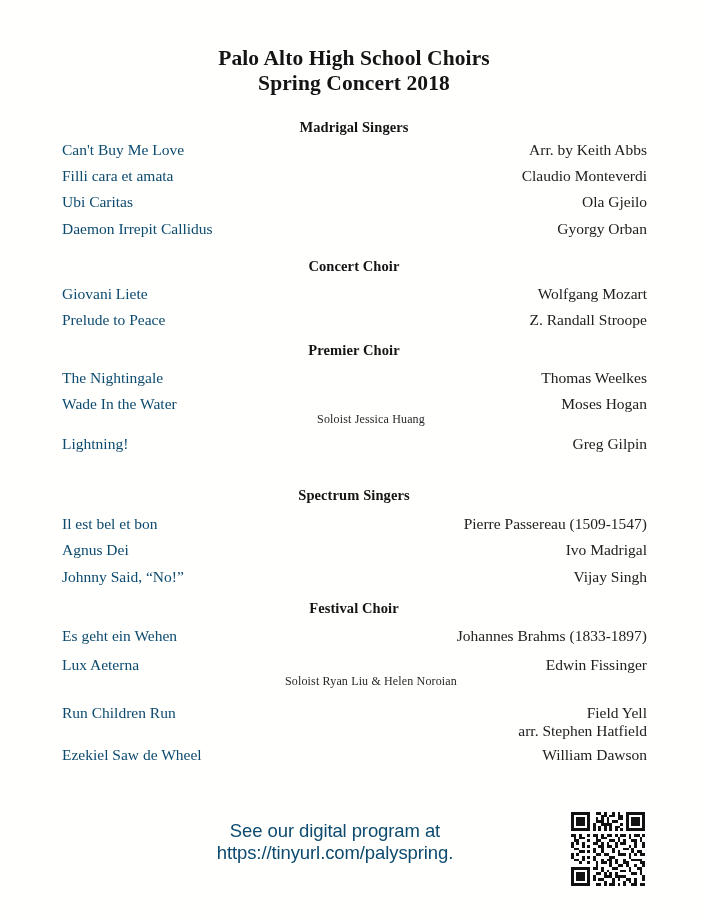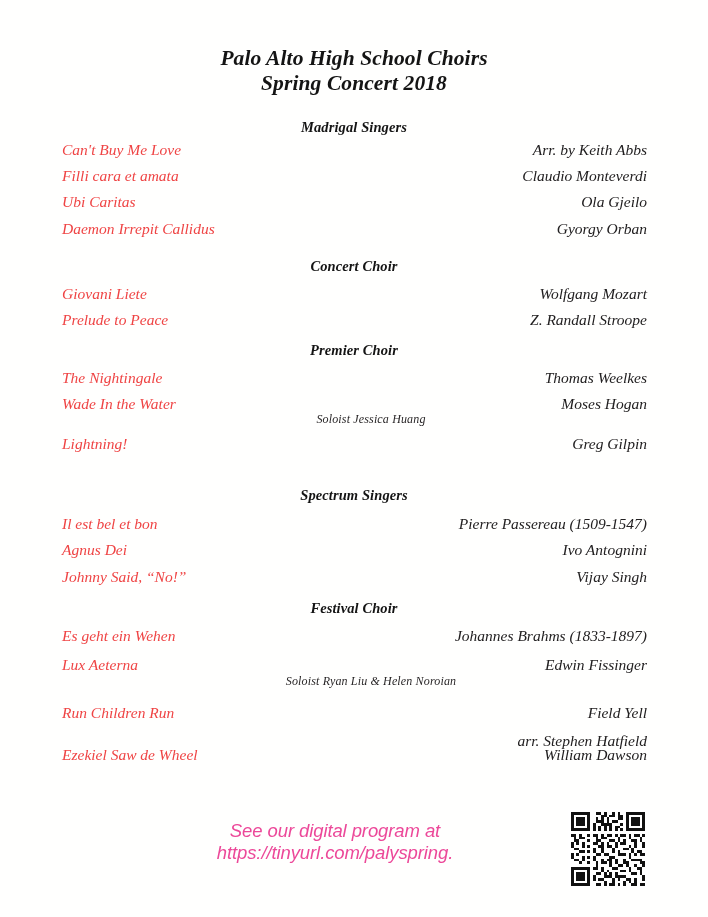--- a/index.html
+++ b/index.html
@@ -19,7 +19,6 @@
     position: absolute;
     inset: 0;
     background: #fffffe;
-    font-style: italic;
   }
 
   

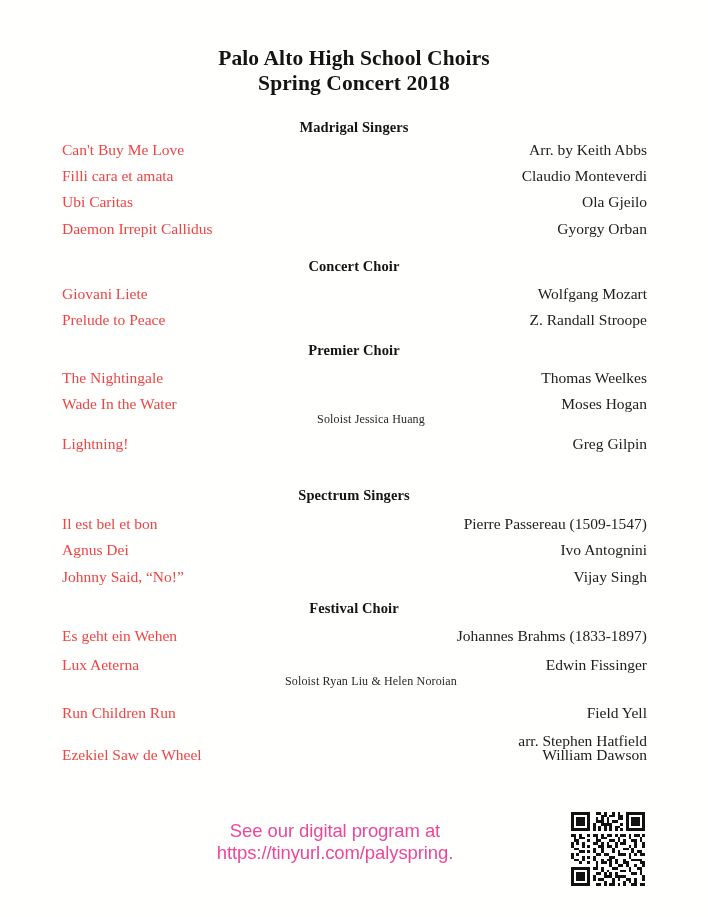--- a/index.html
+++ b/index.html
@@ -59,7 +59,7 @@
     left: 0;
     top: 0;
     font-size: 15.5px;
-    color: #ef4444;
+    color: #0c4a6e;
     white-space: nowrap;
   }
   .row .composer {

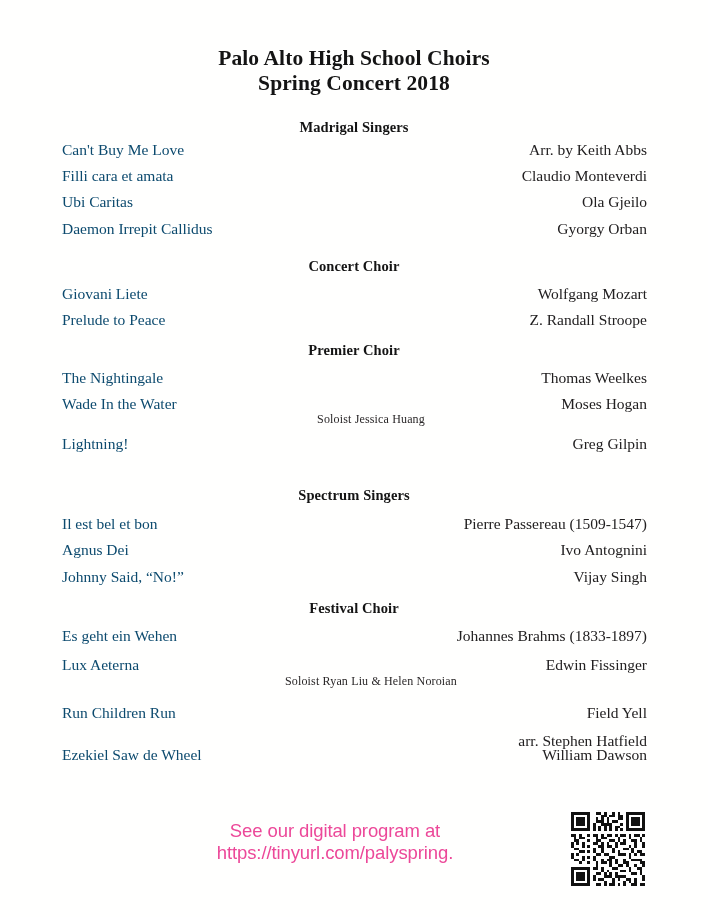--- a/index.html
+++ b/index.html
@@ -168,7 +168,7 @@
   </div>
   <div class="row" style="top:541px">
     <span class="title">Agnus Dei</span>
-    <span class="composer">Ivo Antognini</span>
+    <span class="composer">Ivo Madrigal</span>
   </div>
   <div class="row" style="top:568px">
     <span class="title">Johnny Said, “No!”</span>

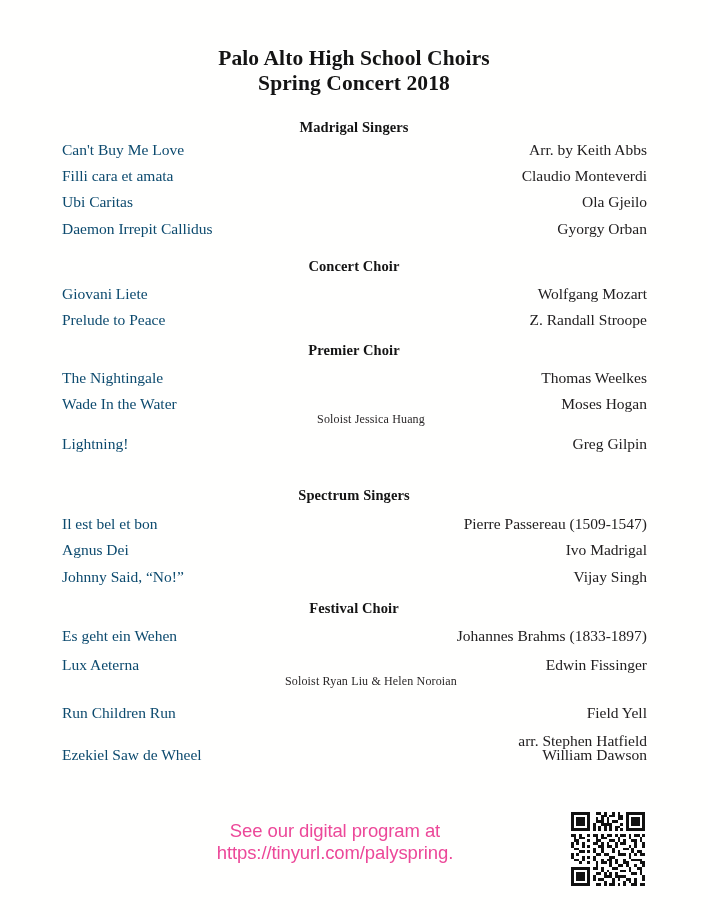--- a/index.html
+++ b/index.html
@@ -73,7 +73,7 @@
   }
   .row .composer .sub {
     display: block;
-    margin-top: 10px;
+    margin-top: 0;
   }
 
   

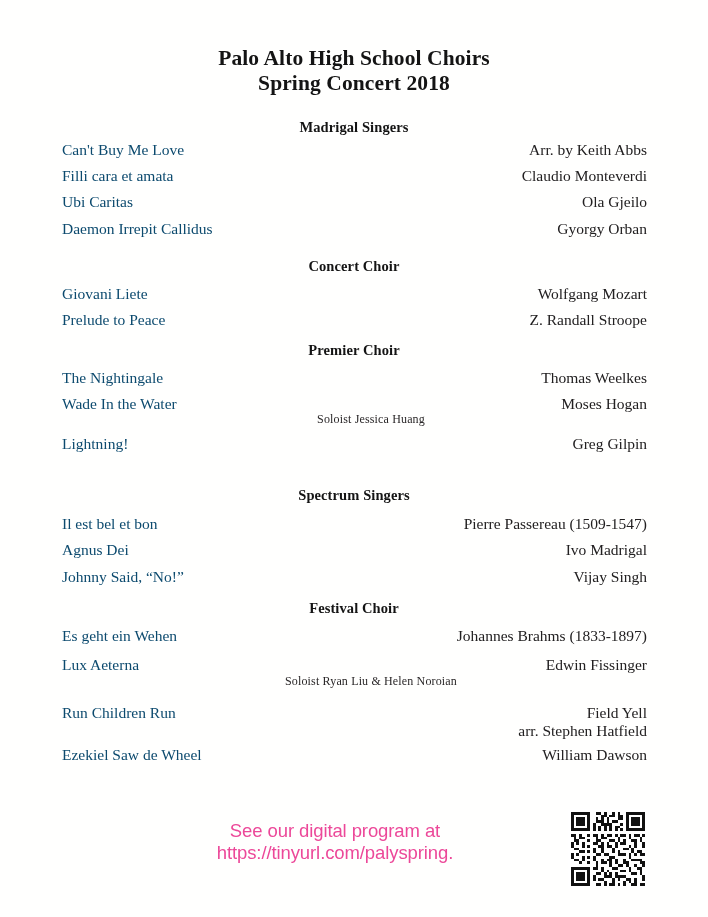--- a/index.html
+++ b/index.html
@@ -97,7 +97,7 @@
     text-align: center;
     font-family: "Liberation Sans", "DejaVu Sans", sans-serif;
     font-size: 18.5px;
-    color: #ec4899;
+    color: #0c4a6e;
     letter-spacing: -0.1px;
   }
 

